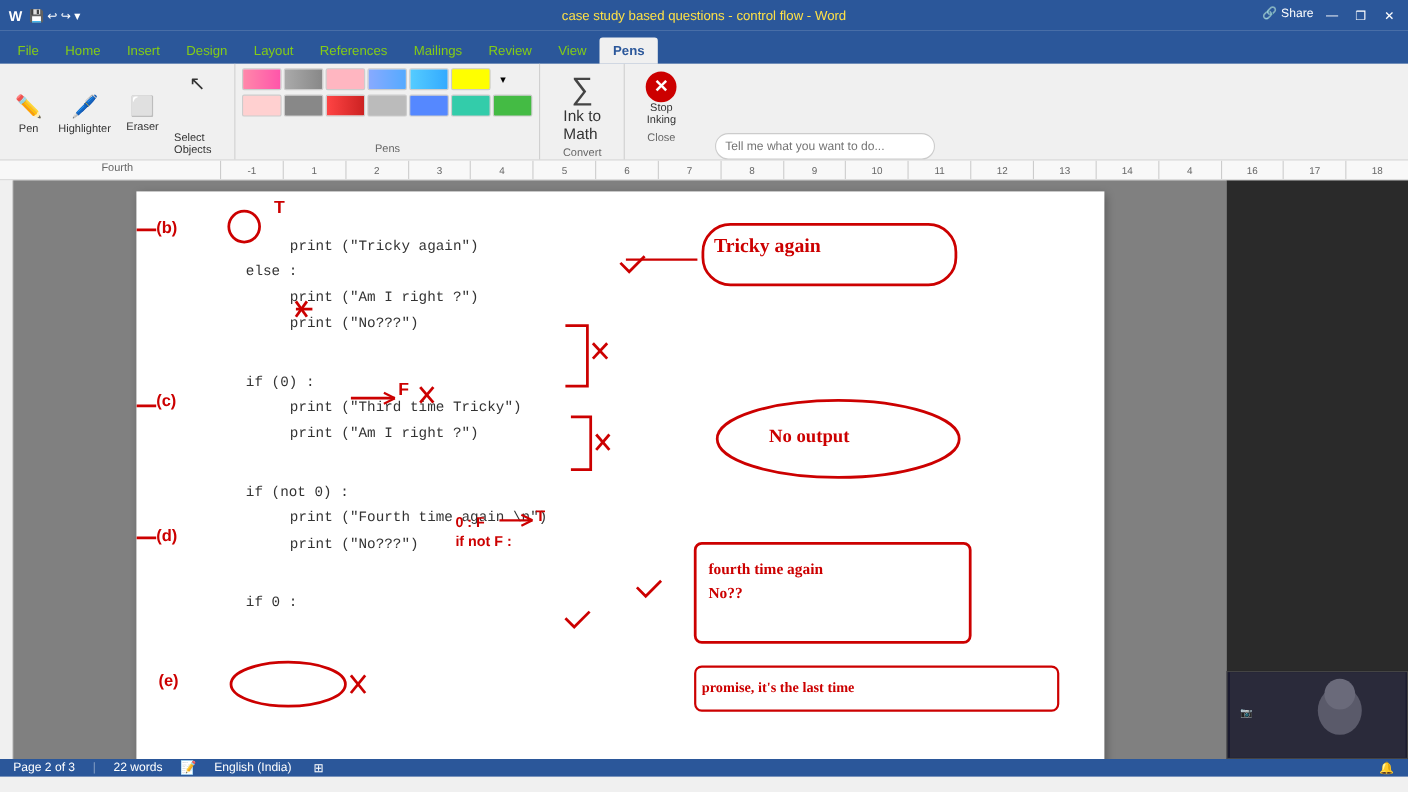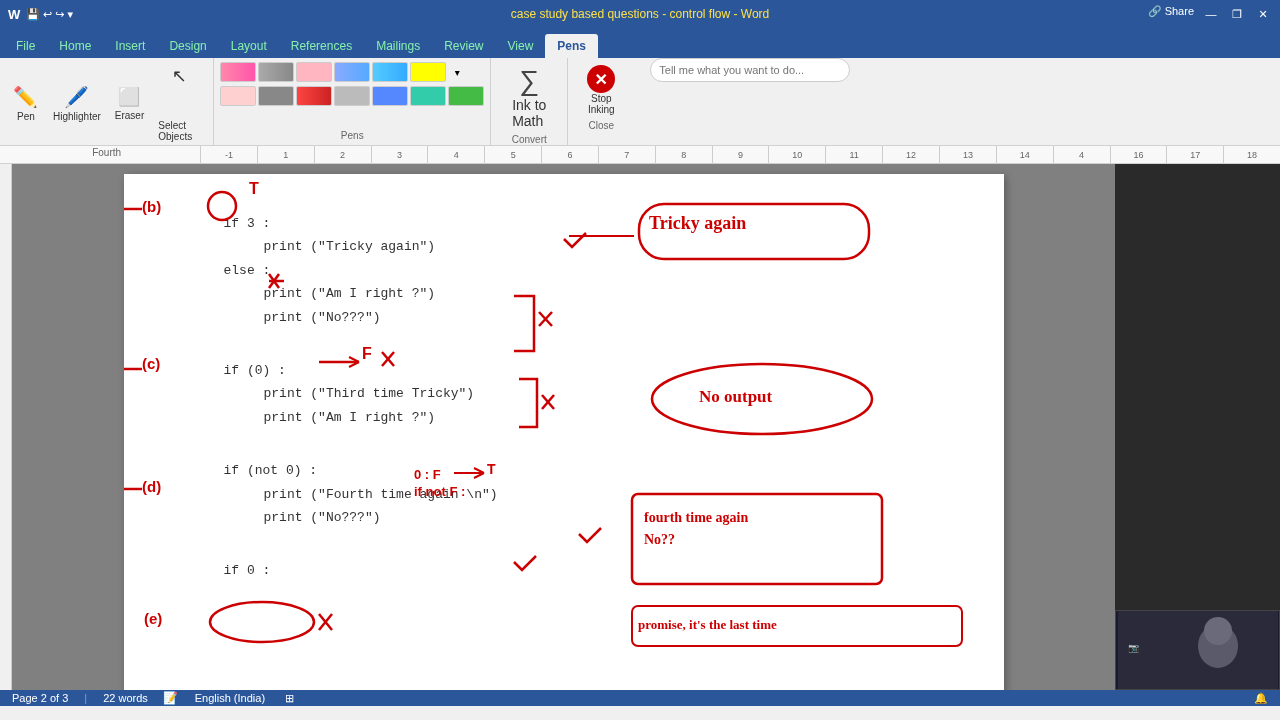--- a/index.html
+++ b/index.html
@@ -31,7 +31,7 @@
     }
     .ribbon-tab {
       padding: 5px 12px;
-      color: #86efac;
+      color: #84cc16;
       font-size: 12px;
       cursor: pointer;
       border-radius: 3px 3px 0 0;

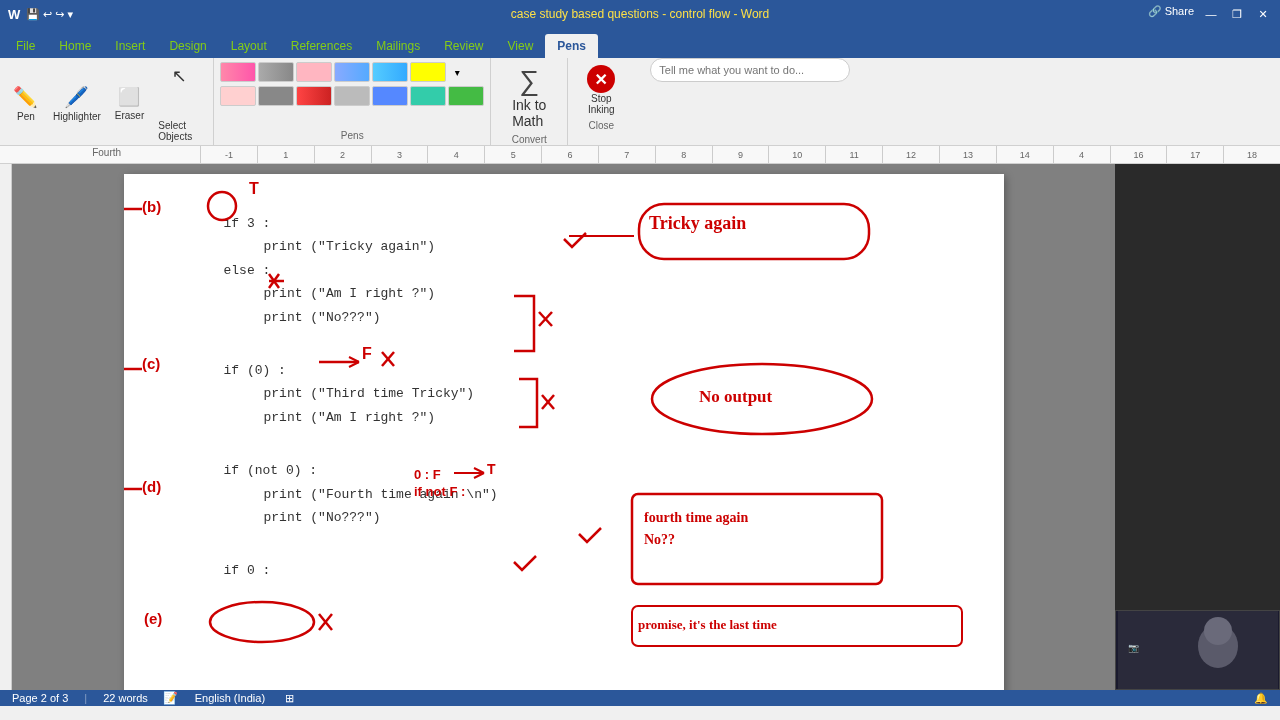--- a/index.html
+++ b/index.html
@@ -131,8 +131,9 @@
     .search-bar {
       flex: 1;
       display: flex;
-      align-items: flex-start;
+      align-items: flex-end;
       padding: 0 16px;
+      margin-top: 10px;
     }
     .search-input {
       width: 200px;

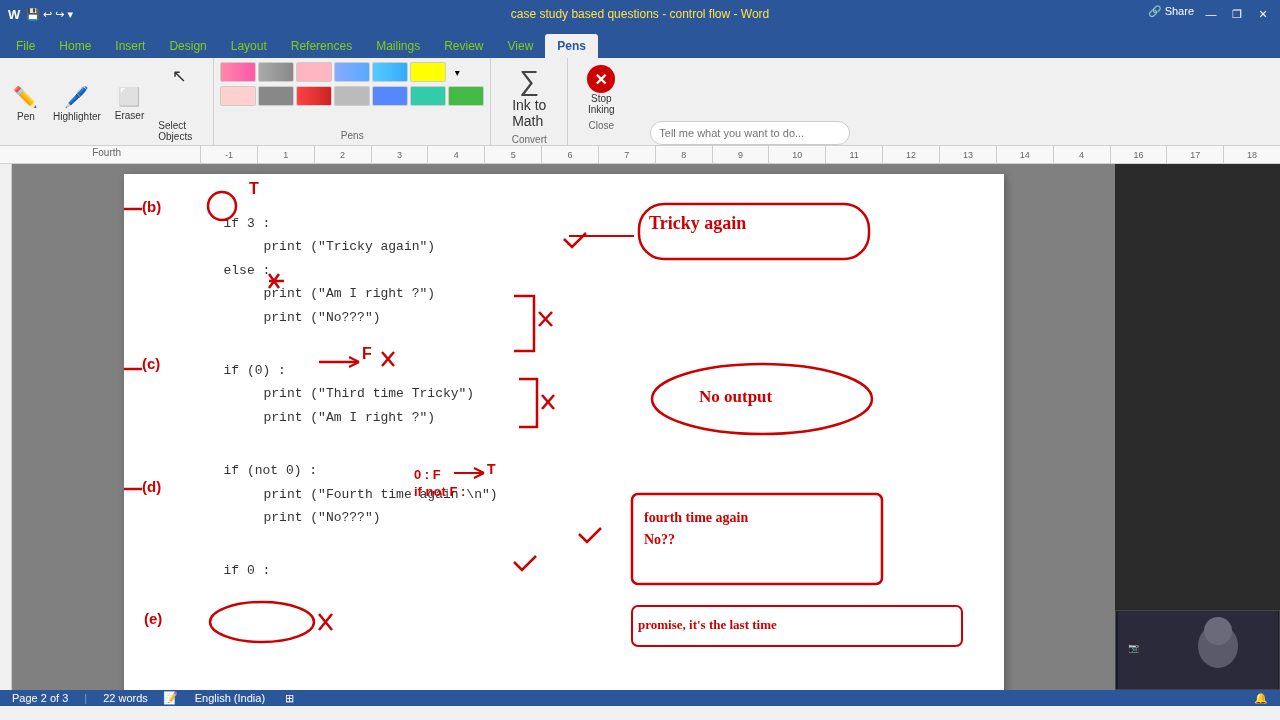--- a/index.html
+++ b/index.html
@@ -466,7 +466,6 @@
       <div style="padding:10px 20px 10px 60px;">
 
         <div class="code-section" style="margin-top:8px;">
-          <span class="code-line">if 3 :</span>
           <span class="code-line indent1">print ("Tricky again")</span>
           <span class="code-line">else :</span>
           <span class="code-line indent1">print ("Am I right ?")</span>

